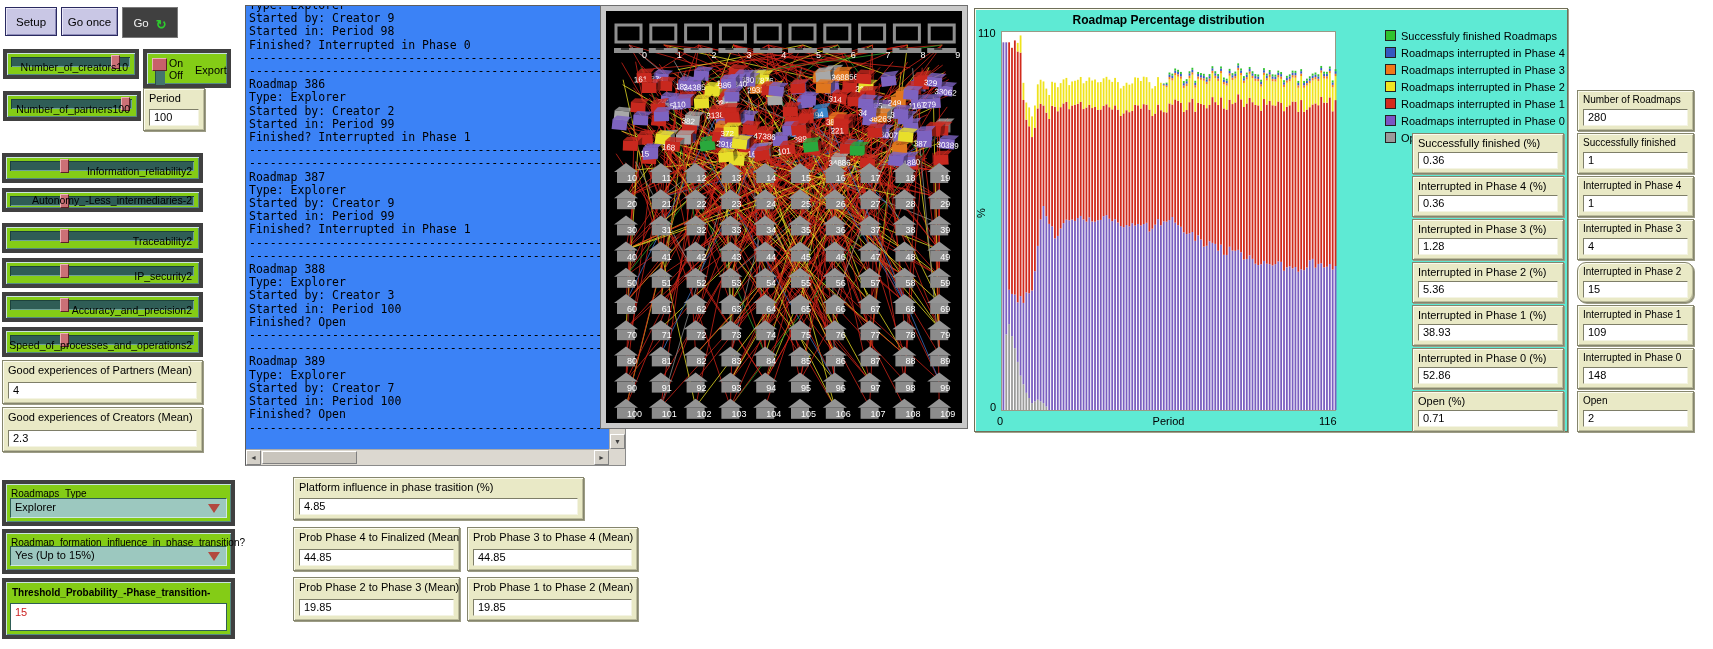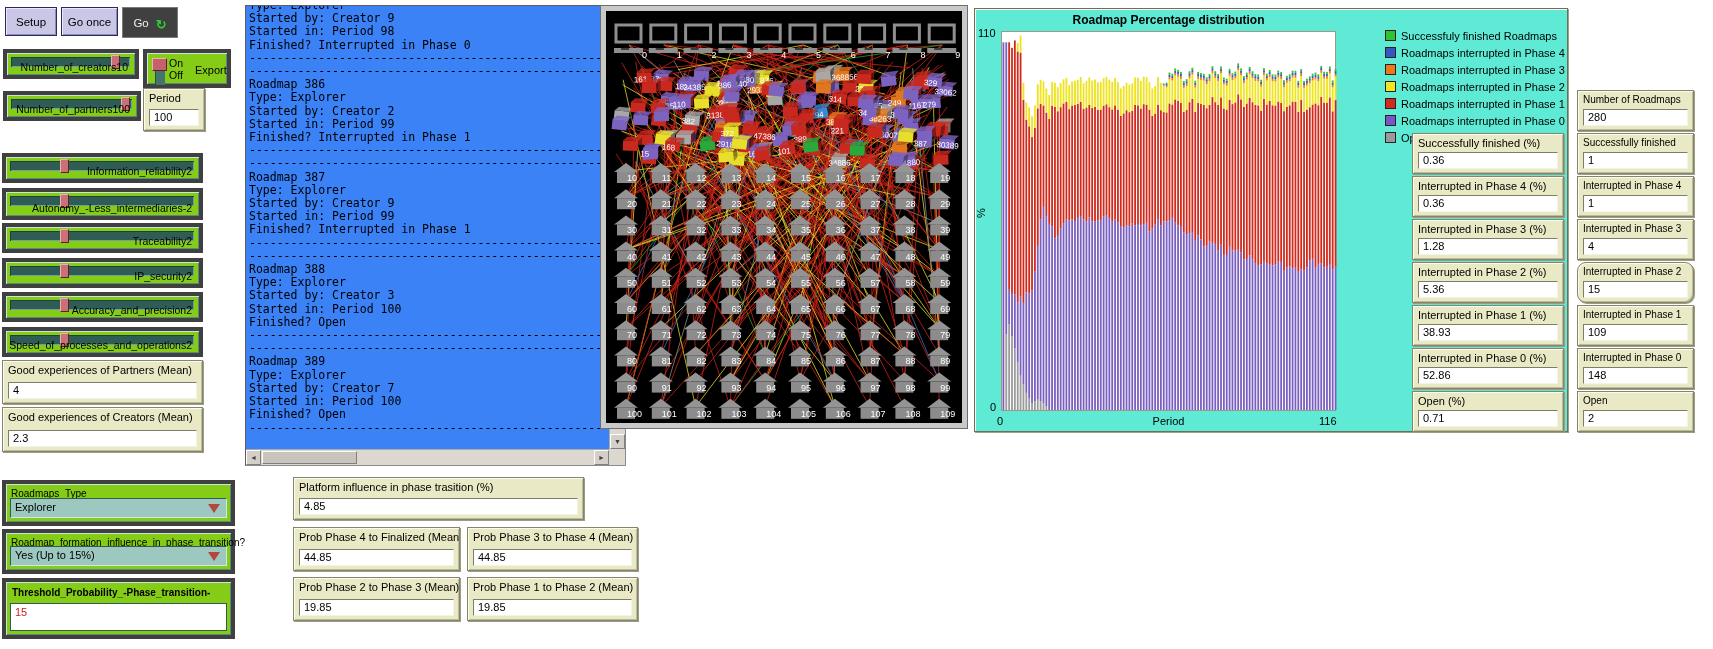--- a/index.html
+++ b/index.html
@@ -155,7 +155,7 @@
         <span>2</span>
       </div>
     </div>
-    <div class="slider teal" style="left: 2px; top: 188px; width: 201px; height: 32px; text-decoration: underline;">
+    <div class="slider teal" style="left: 2px; top: 188px; width: 201px; height: 24px; text-decoration: underline;">
       <div class="sl-track">
         <div class="sl-handle" style="left: 50px;"></div>
       </div>

